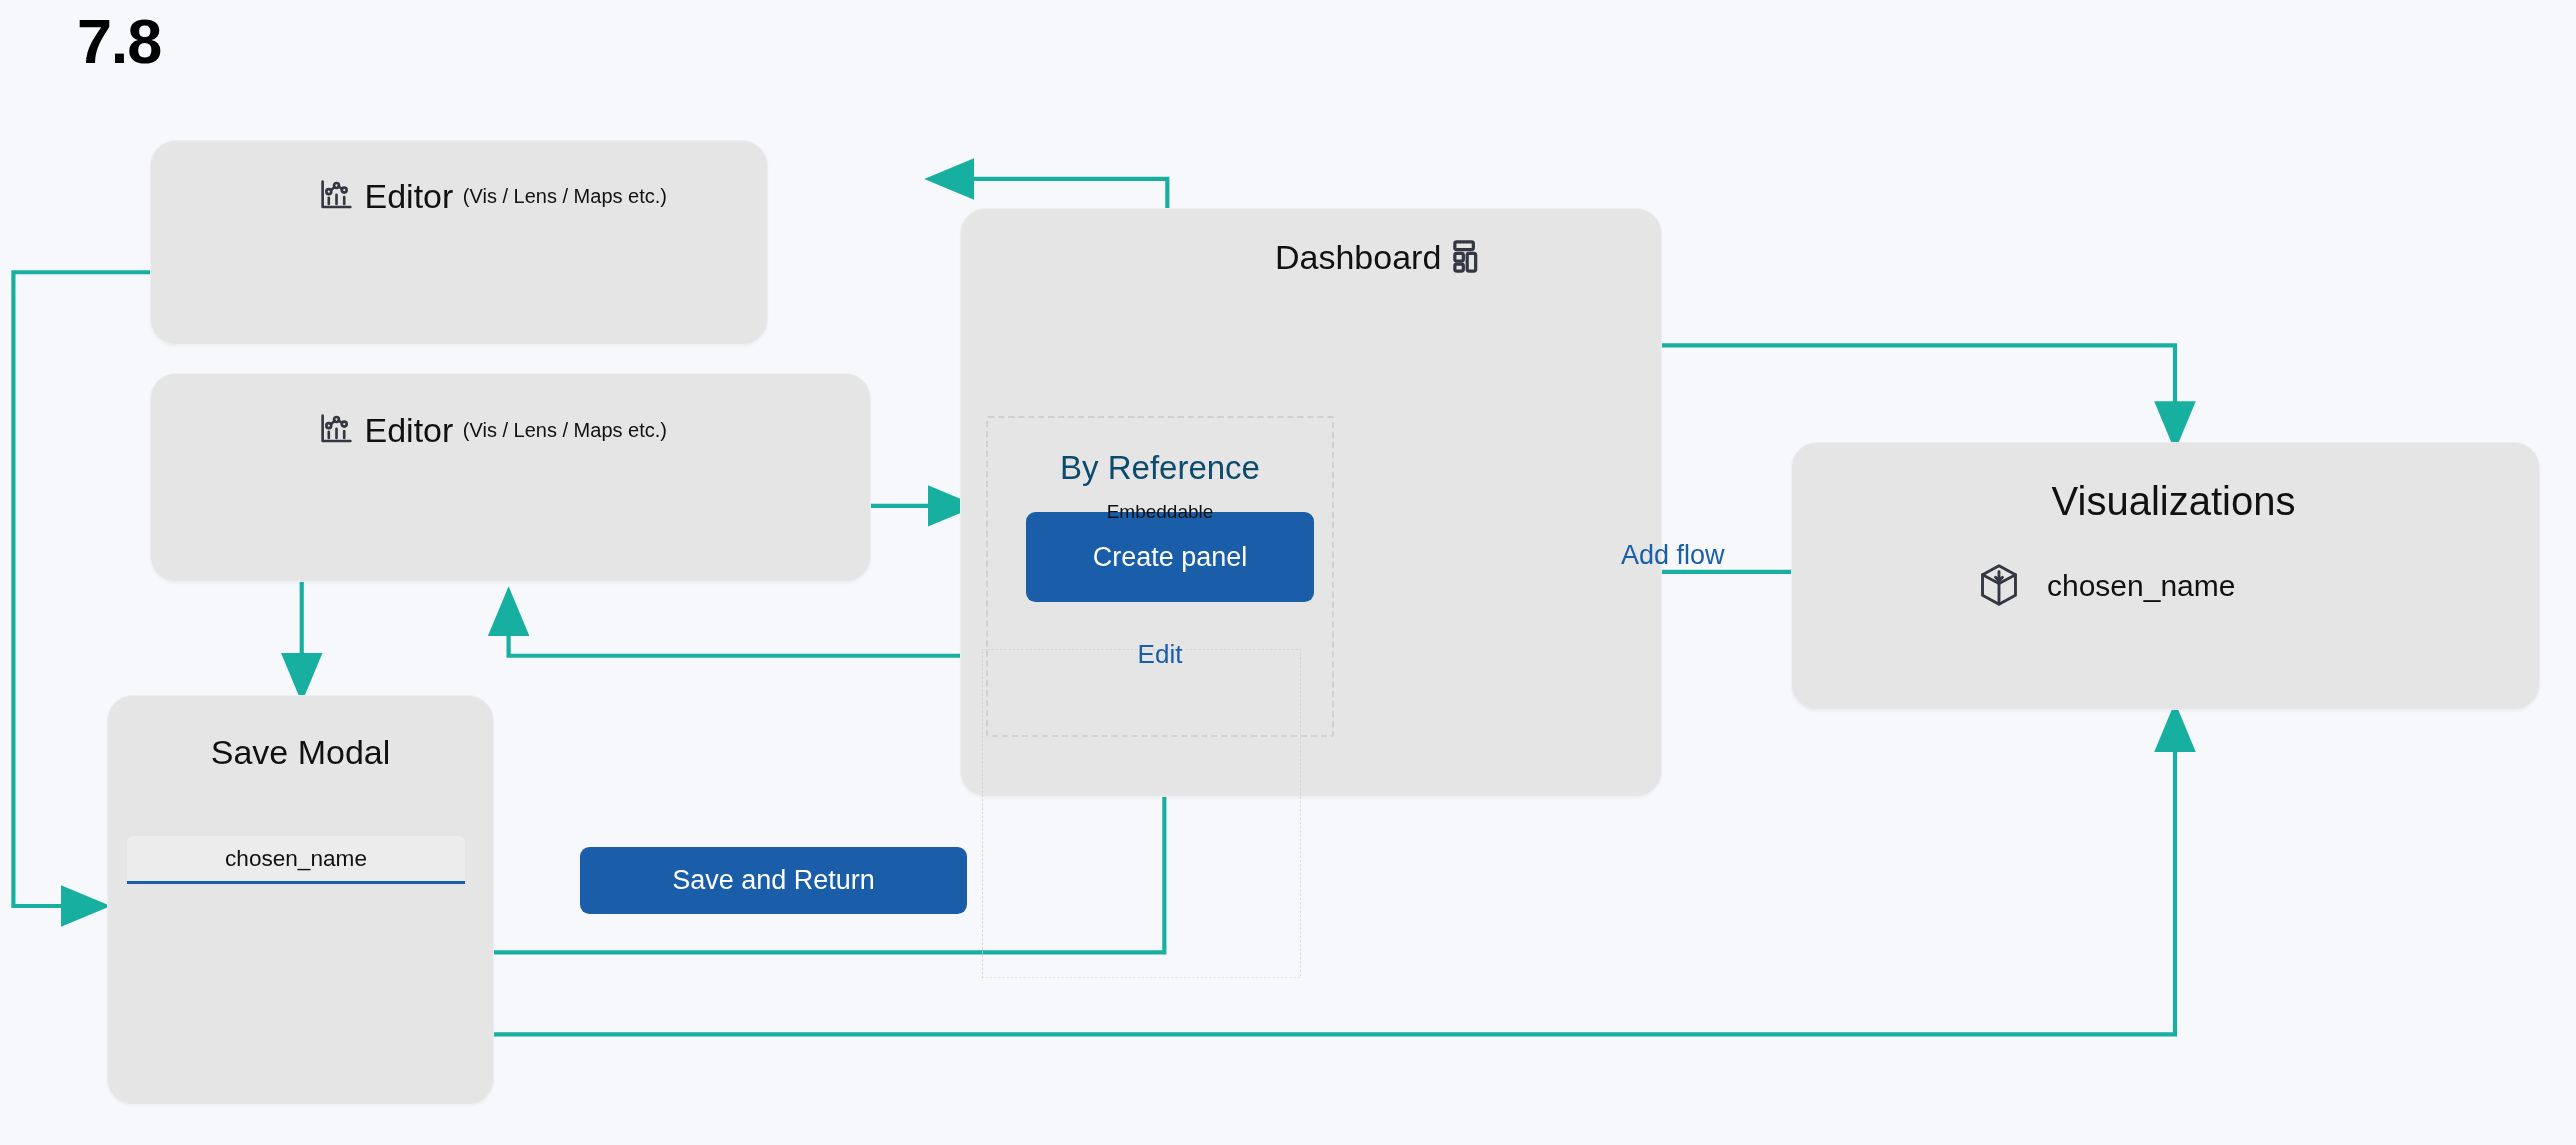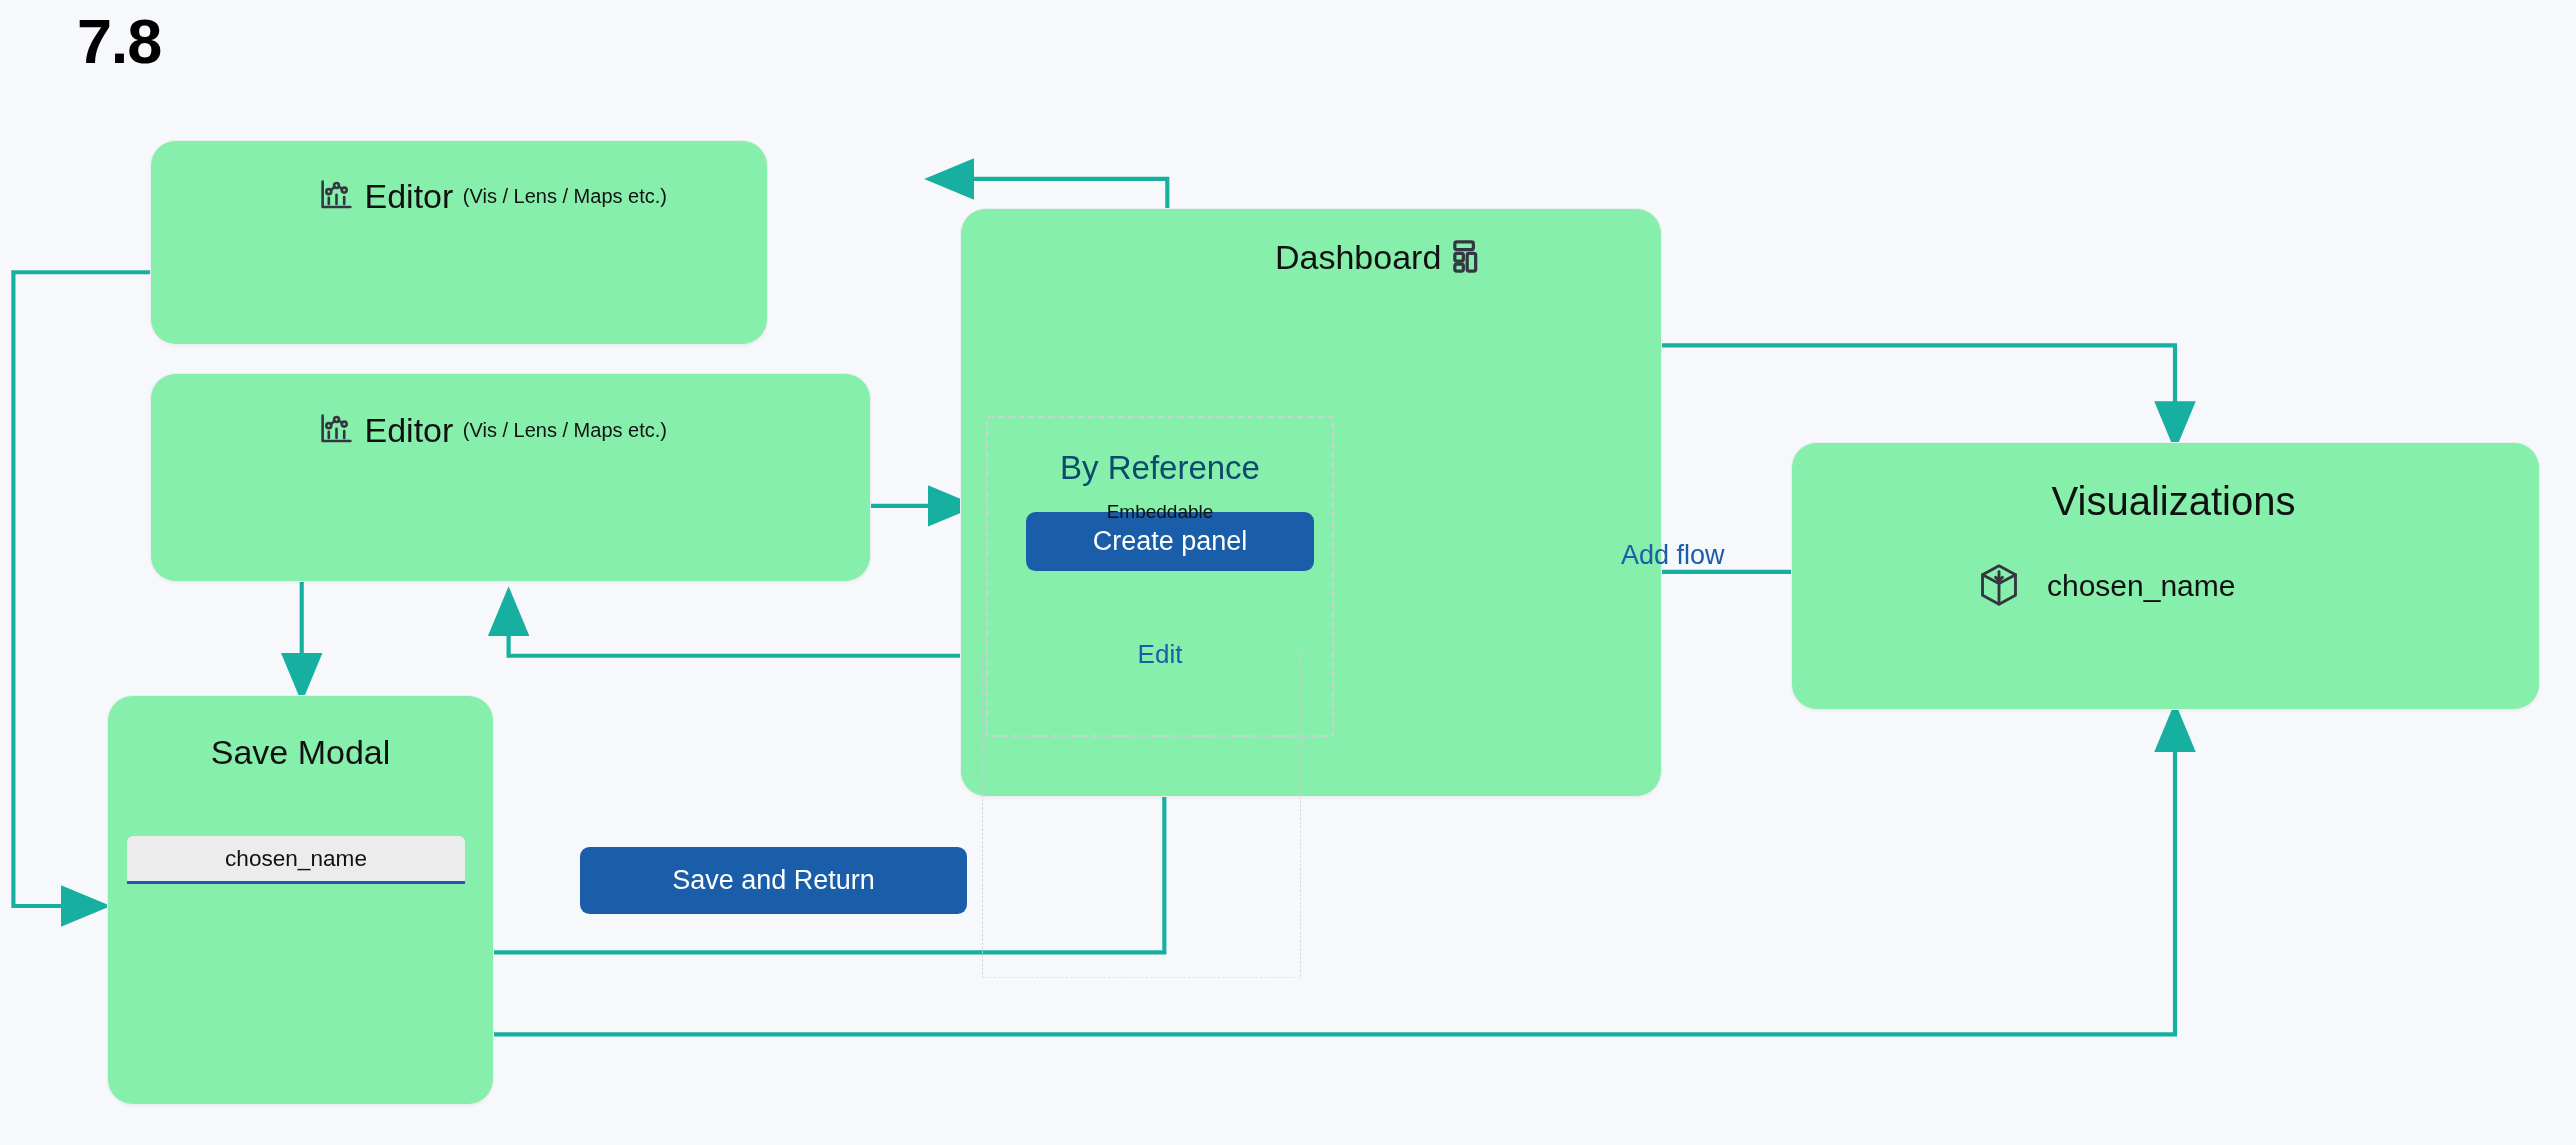--- a/index.html
+++ b/index.html
@@ -25,7 +25,7 @@
   
   .card {
     position: absolute;
-    background: #86efac;
+    background: #e5e5e5;
     border: 1.8px solid #eceef1;
     border-radius: 26px;
     box-shadow: 0 1.2px 2.4px rgba(0,0,0,0.03);

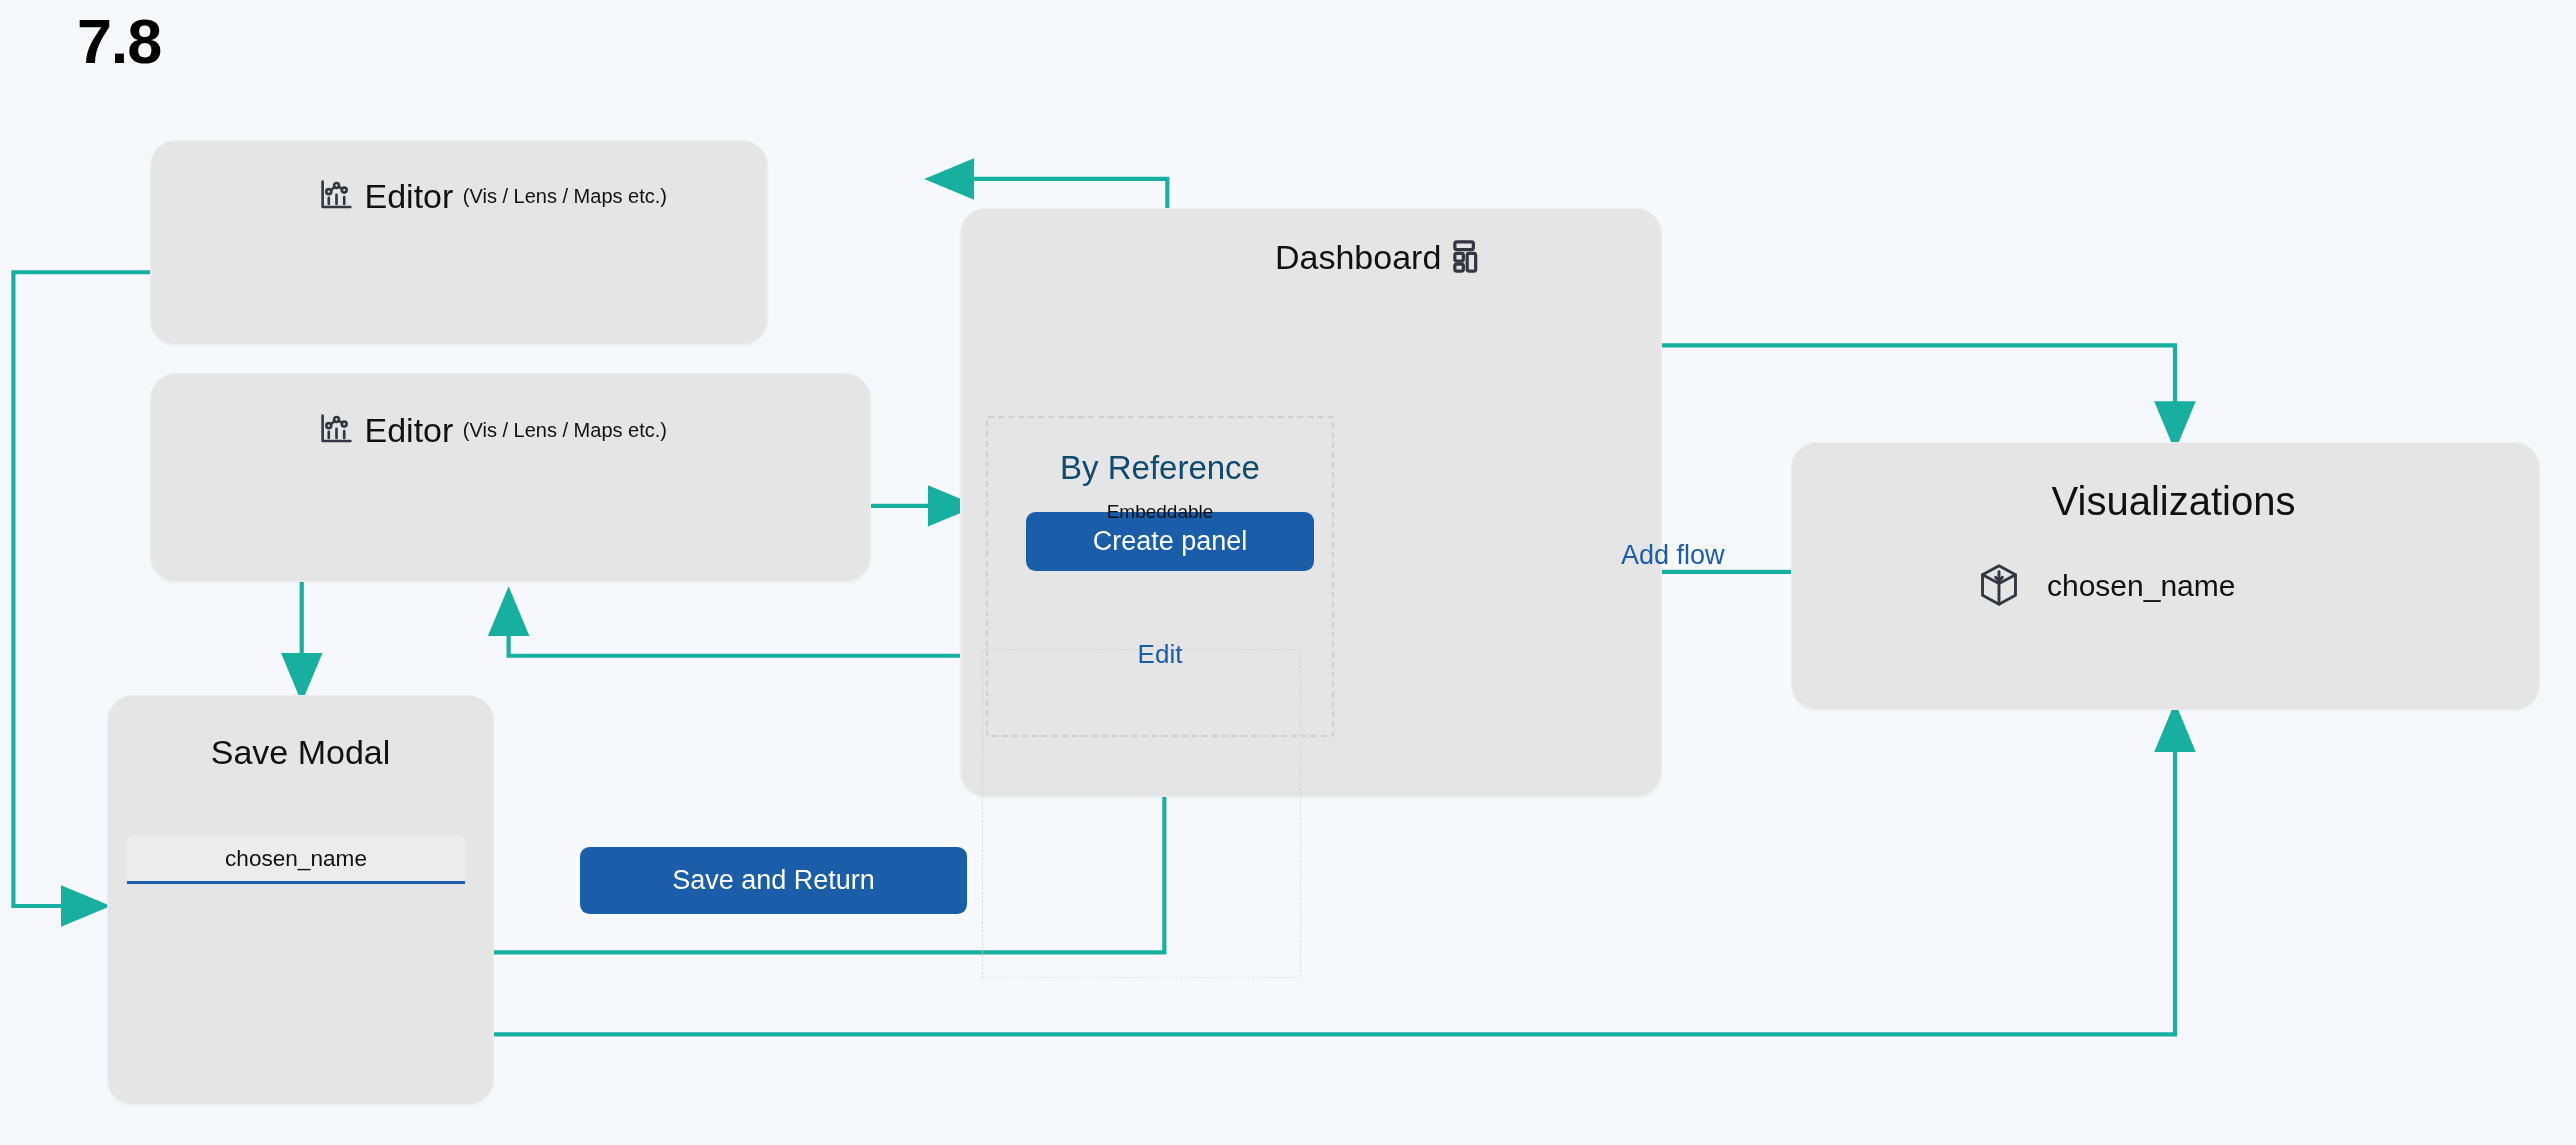--- a/index.html
+++ b/index.html
@@ -173,7 +173,7 @@
       </span>
     </div>
 
-    <button class="btn" style="left:65px; top:303px; width:288px; height:59px;">Create panel</button>
+    <button class="btn" style="left:65px; top:303px; width:288px; height:90px;">Create panel</button>
 
     <span class="link" style="left:660px; top:331px;">Add flow</span>
 

